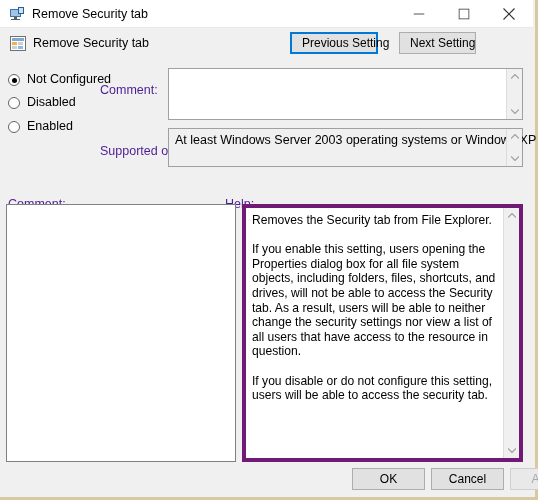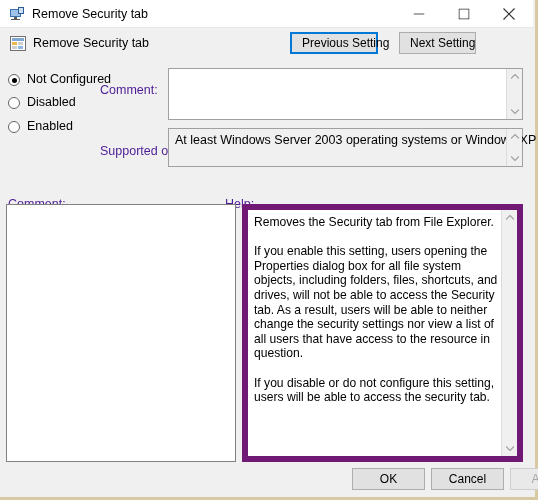--- a/index.html
+++ b/index.html
@@ -220,7 +220,7 @@
     left: 242px; top: 204px;
     width: 281px; height: 258px;
     background: #ffffff;
-    border: 6px solid #701a75;
+    border: 4px solid #701a75;
     box-sizing: border-box;
     overflow: hidden;
   }

